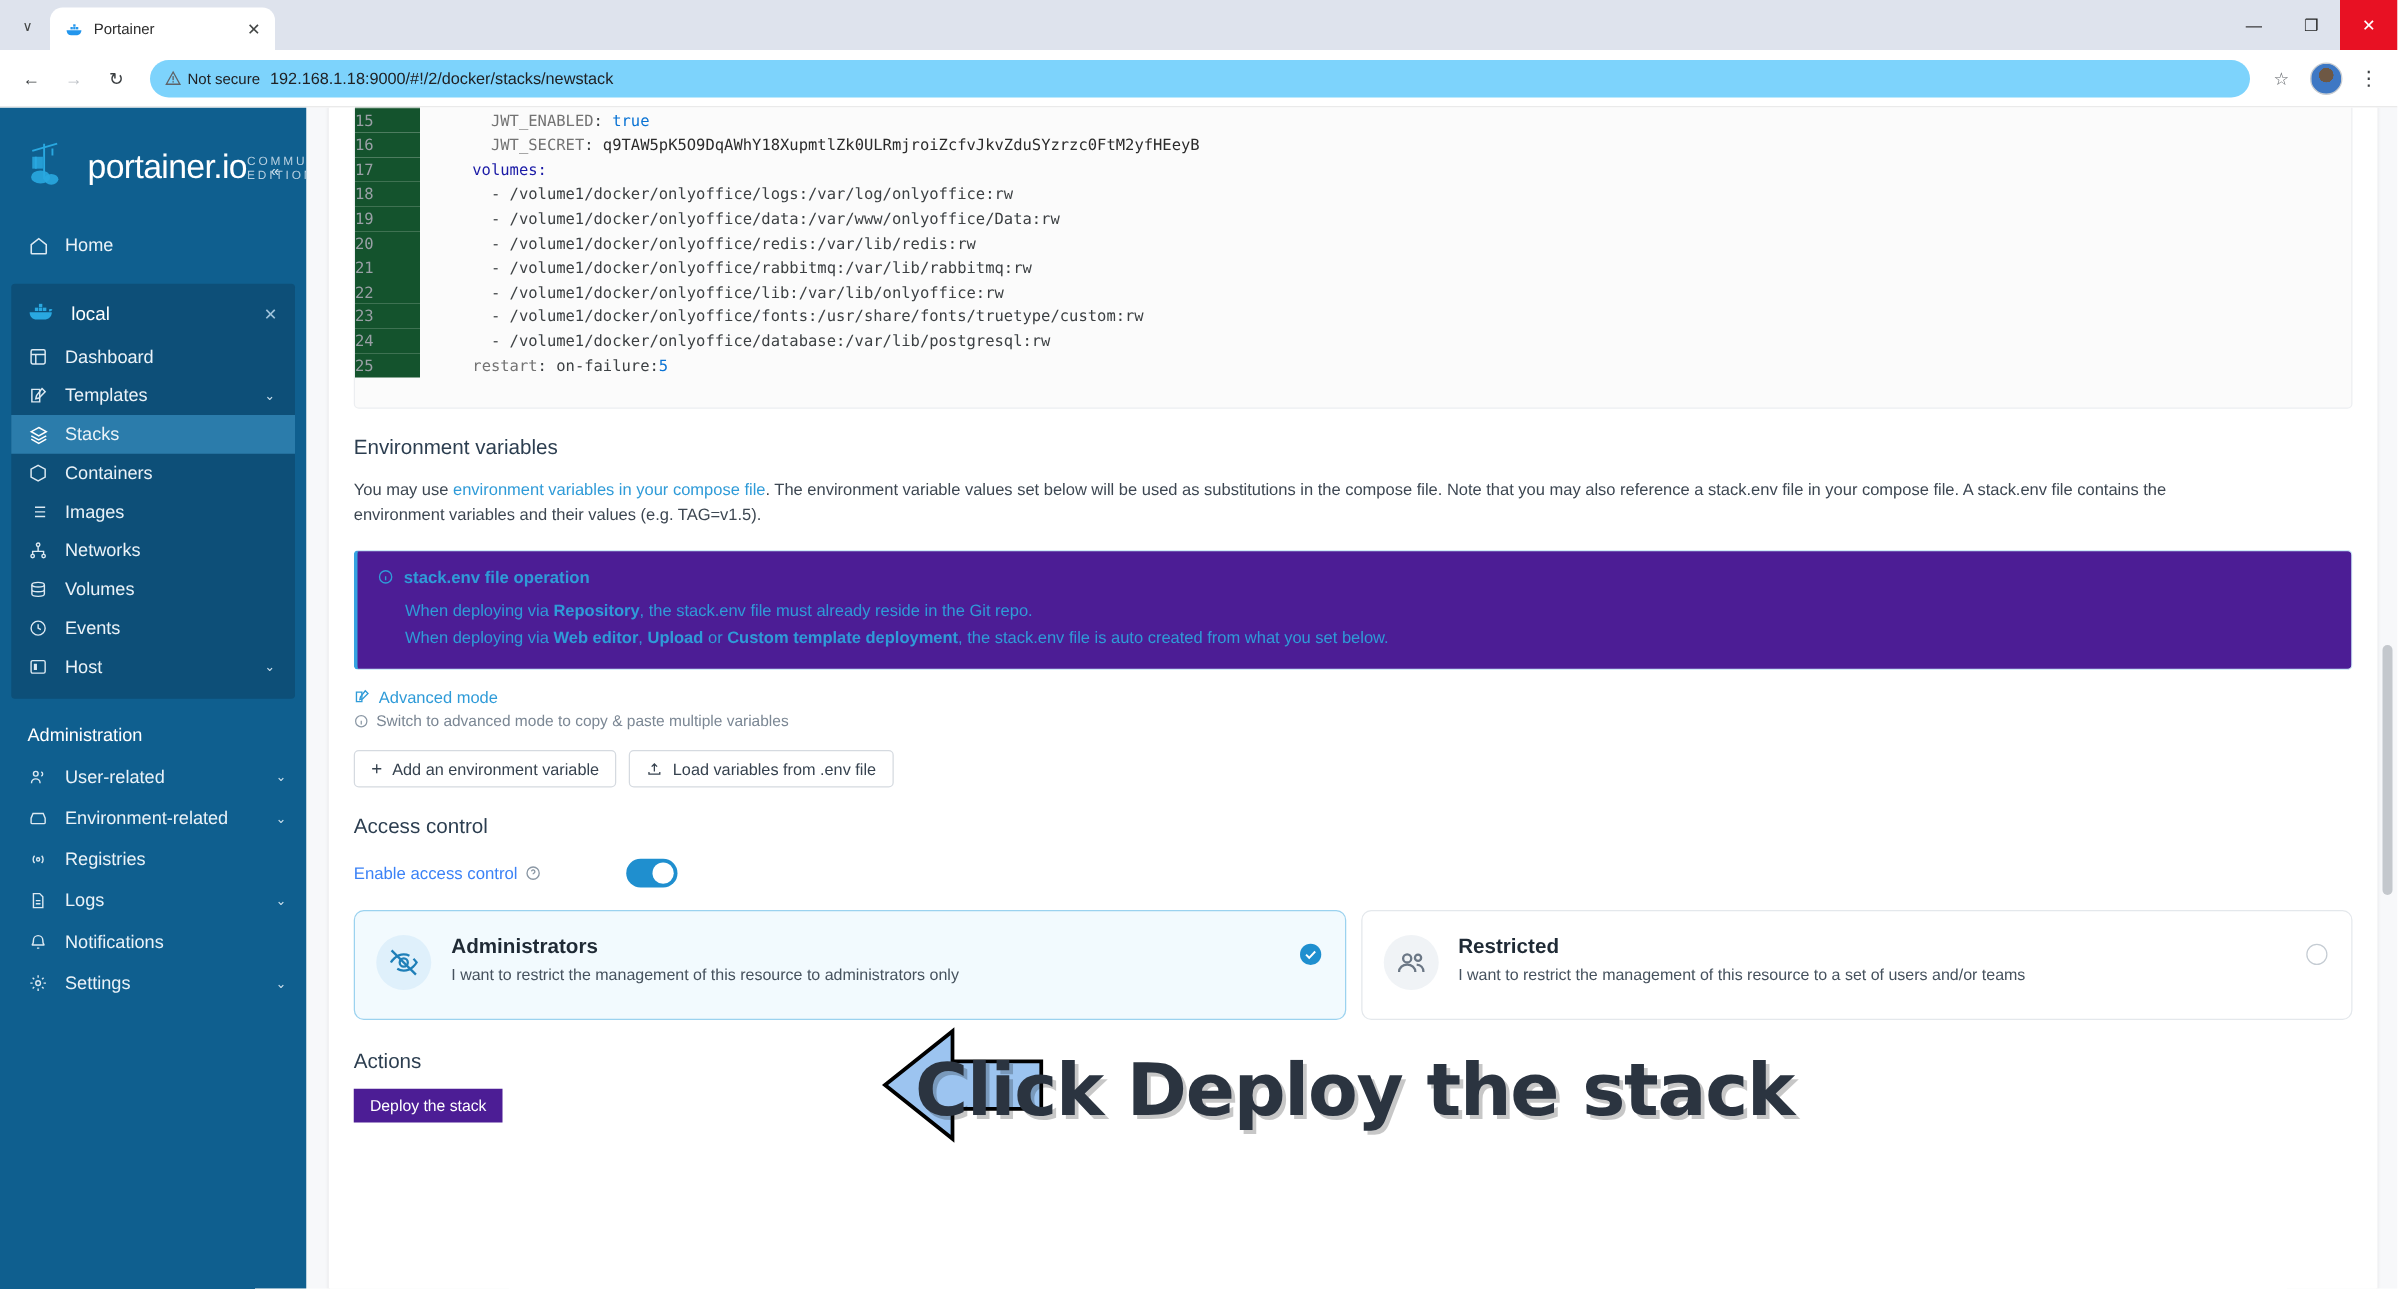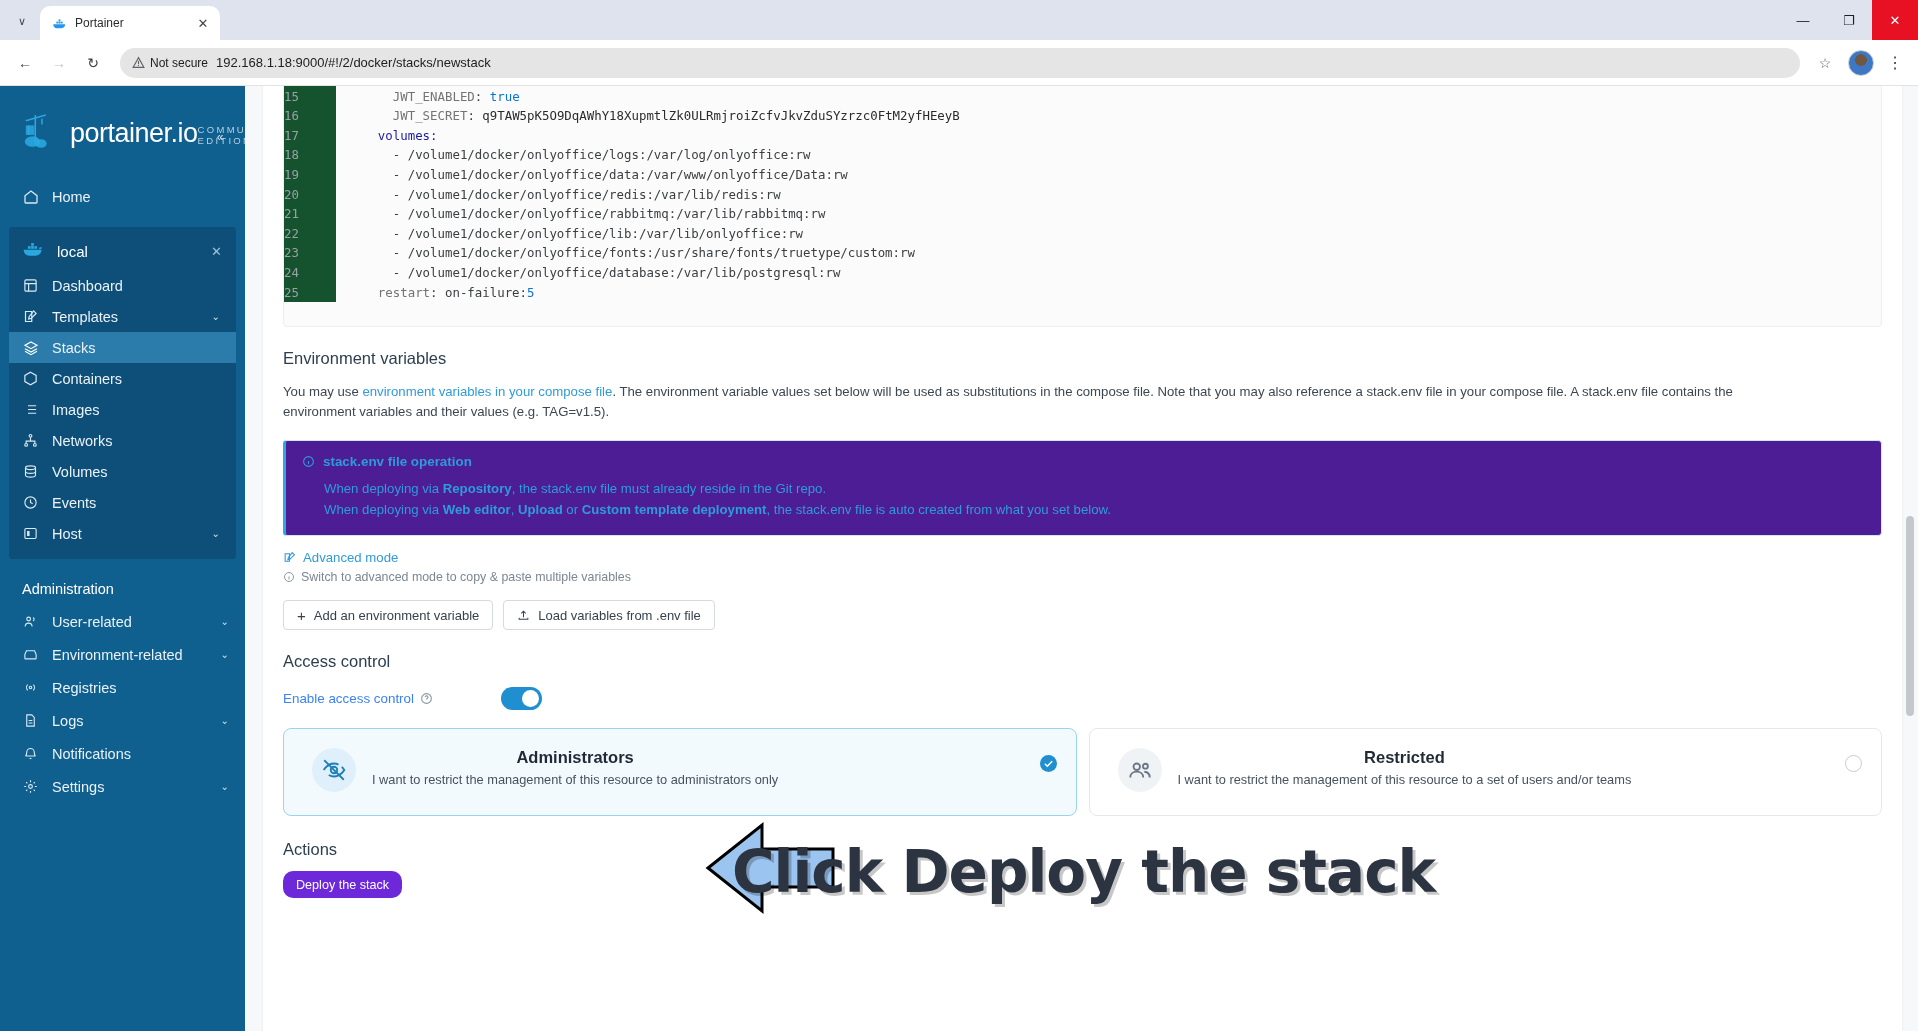--- a/index.html
+++ b/index.html
@@ -51,7 +51,7 @@
     color:#3c4043; border-radius: 50%; }
   .nav-btn.disabled { color: #bdc1c6; }
   .omnibox {
-    flex: 1; height: 30px; background: #e5e5e5; border-radius: 16px;
+    flex: 1; height: 30px; background: #7dd3fc; border-radius: 16px;
     display: flex; align-items: center; padding: 0 12px; margin: 0 8px; gap: 8px;
   }
   .notsecure { display: flex; align-items: center; gap: 5px; font-size: 12px; color: #202124; white-space: nowrap;}

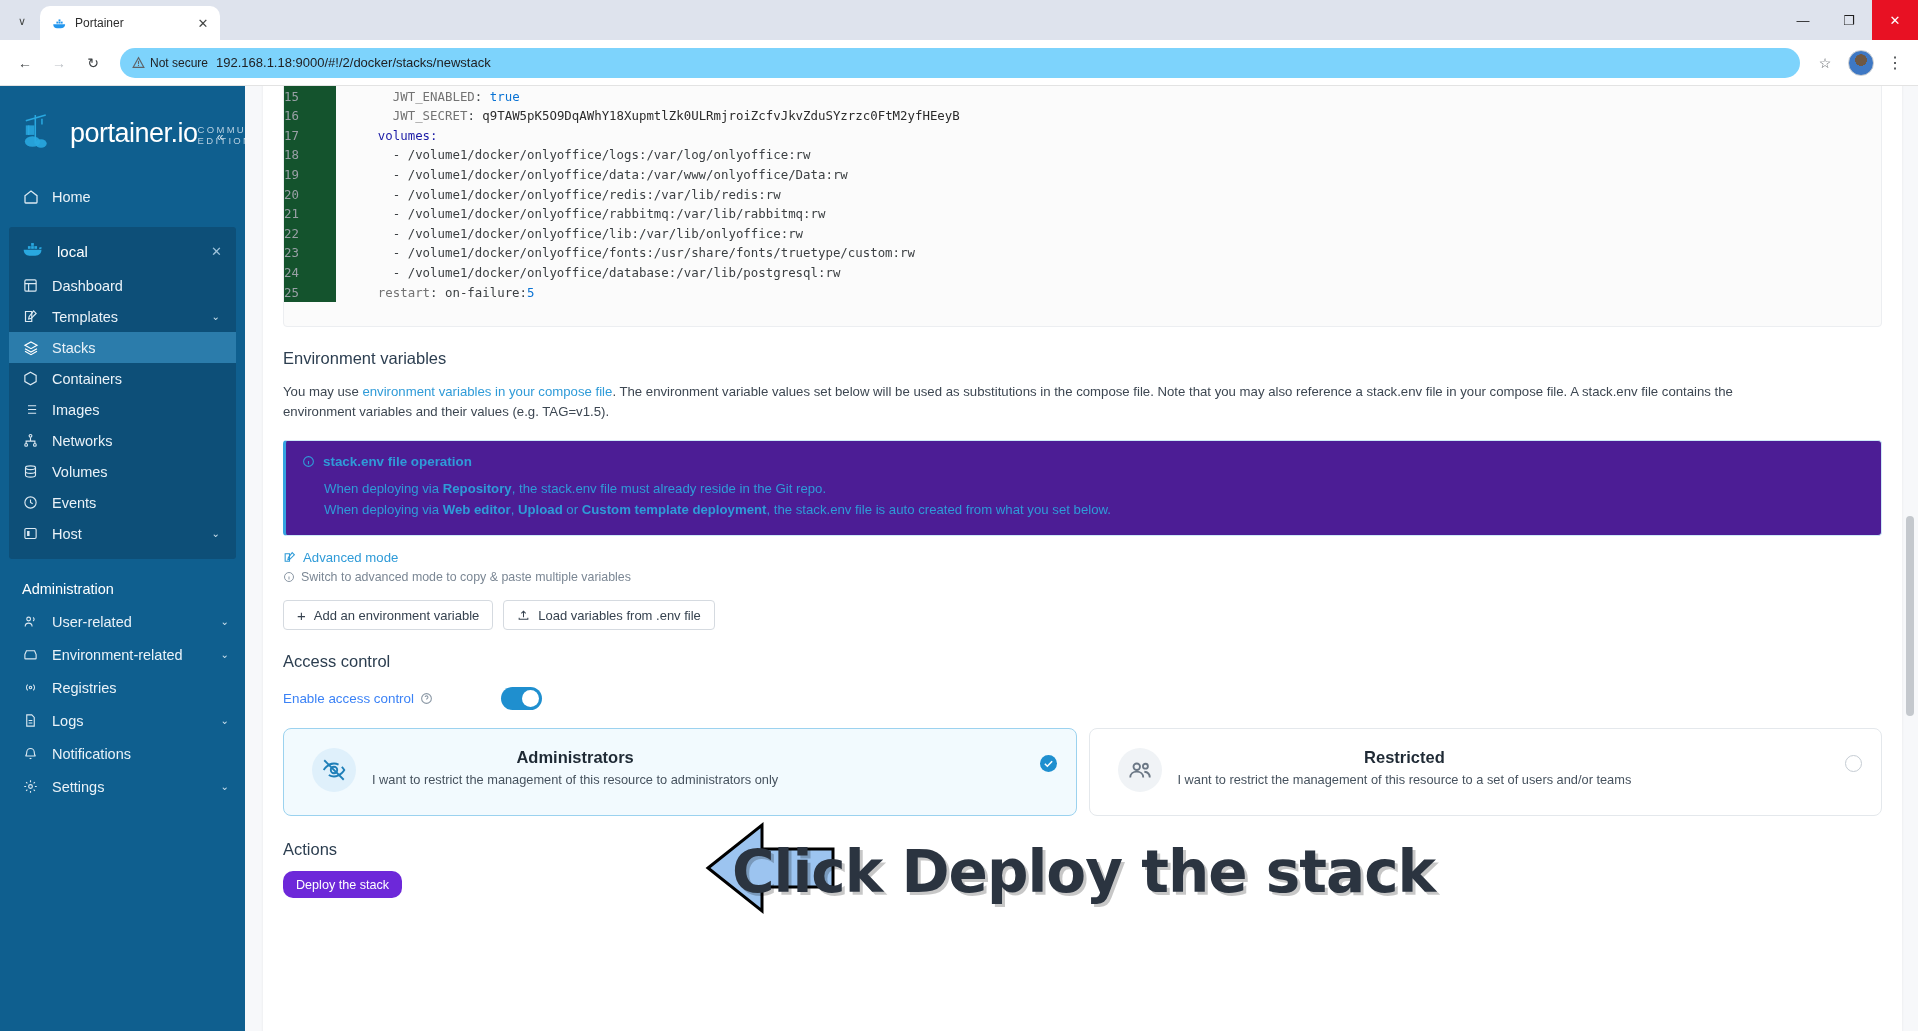--- a/index.html
+++ b/index.html
@@ -154,8 +154,8 @@
 
   .cards { display: flex; gap: 12px; padding: 18px 20px 0 20px; }
   .card {
-    flex: 1; border-radius: 8px; padding: 19px 28px; display: flex; gap: 16px;
-    align-items: flex-start; position: relative; min-height: 88px; text-align: center;
+    flex: 1; border-radius: 8px; padding: 19px 17px; display: flex; gap: 16px;
+    align-items: flex-start; position: relative; min-height: 88px;
   }
   .card.selected { background: #f2fafe; border: 1px solid #9bd2ef; }
   .card.plain { background: #fff; border: 1px solid #e4e8ec; }

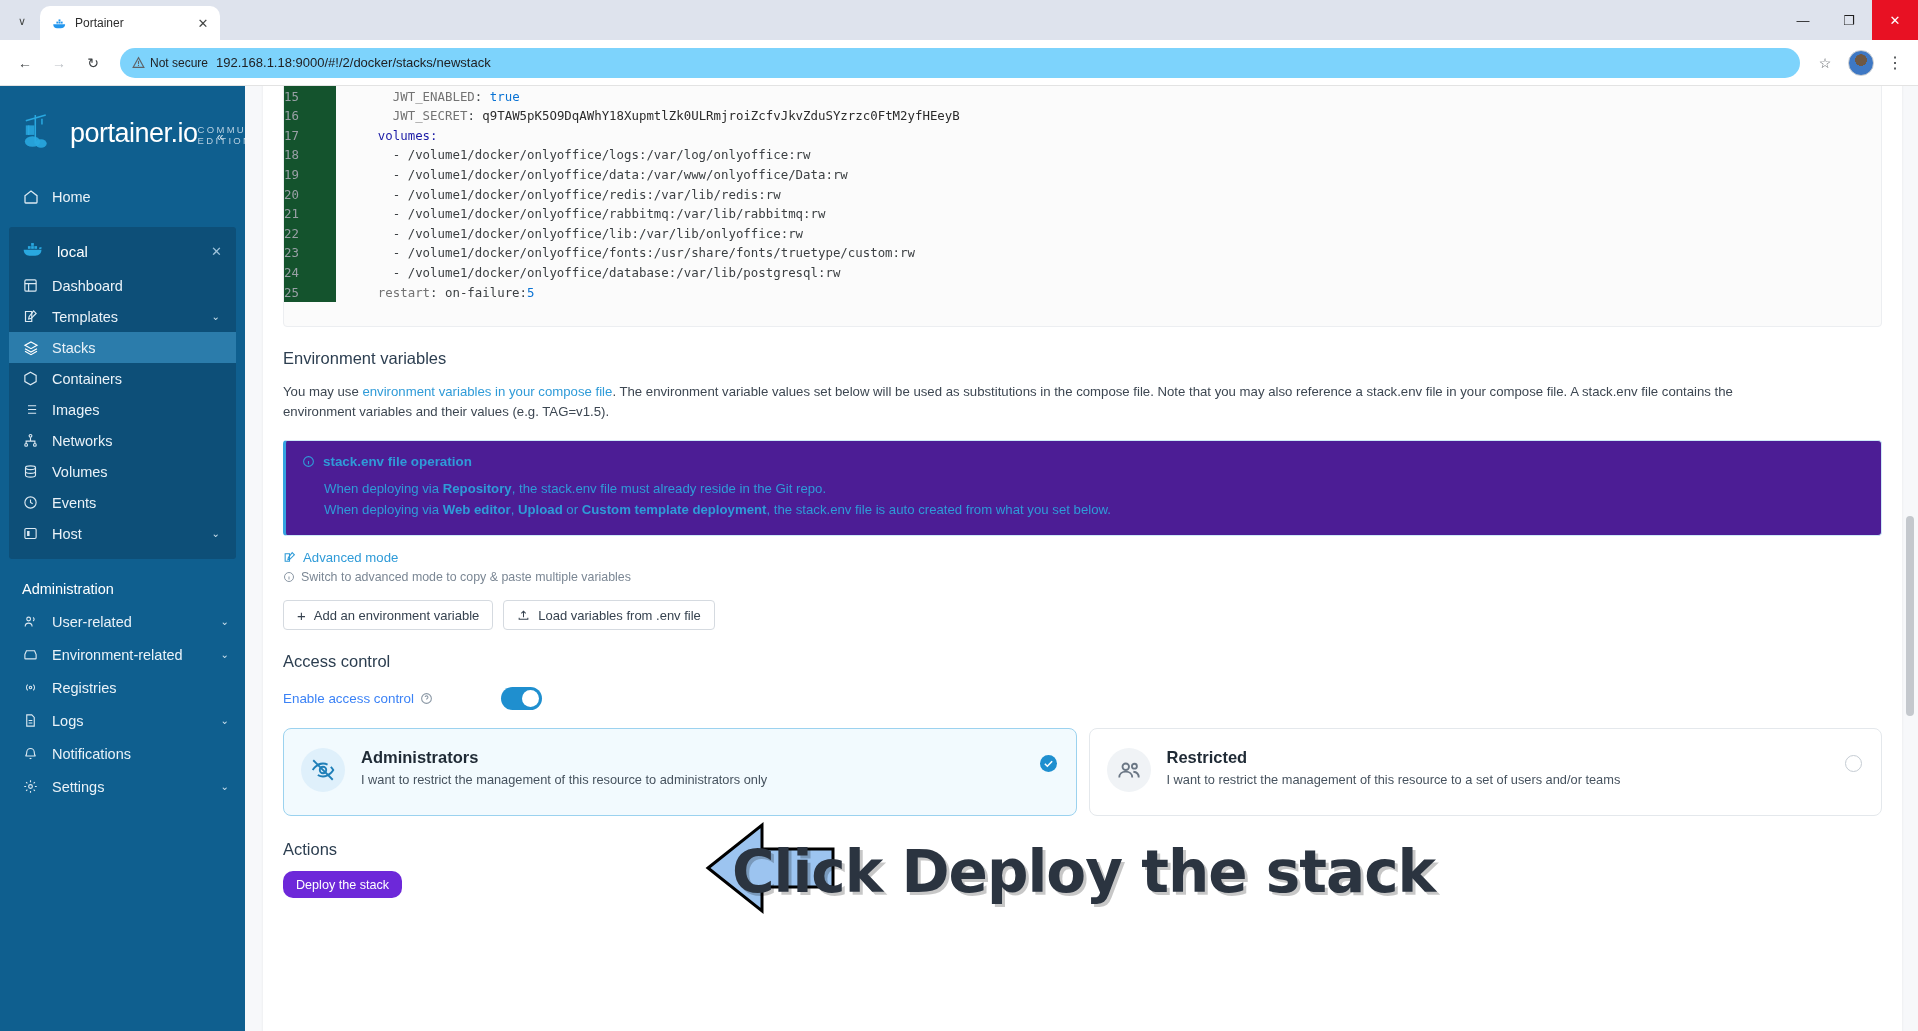--- a/index.html
+++ b/index.html
@@ -173,8 +173,8 @@
 
   .actions-title { font-size: 16.5px; color: #2c3e50; padding: 24px 20px 0 20px; }
   .deploy-btn {
-    margin: 12px 20px 0 20px; background: #6d28d9; color: #fff; border: none;
-    border-radius: 10px; height: 27px; padding: 0 13px; font-size: 12.6px;
+    margin: 12px 20px 0 20px; background: #4c1d95; color: #fff; border: none;
+    border-radius: 0; height: 27px; padding: 0 13px; font-size: 12.6px;
     font-family: "Liberation Sans", sans-serif; display: inline-flex; align-items: center;
   }
 

